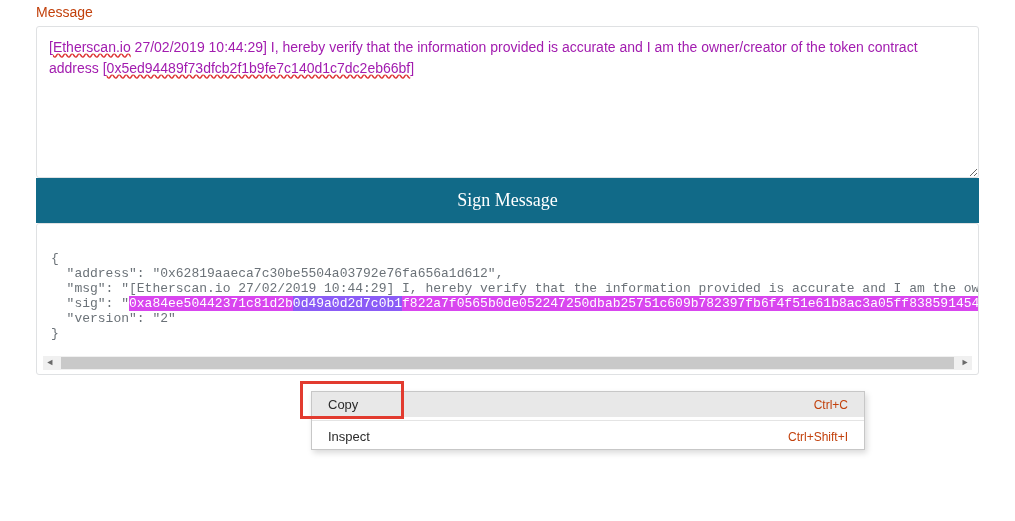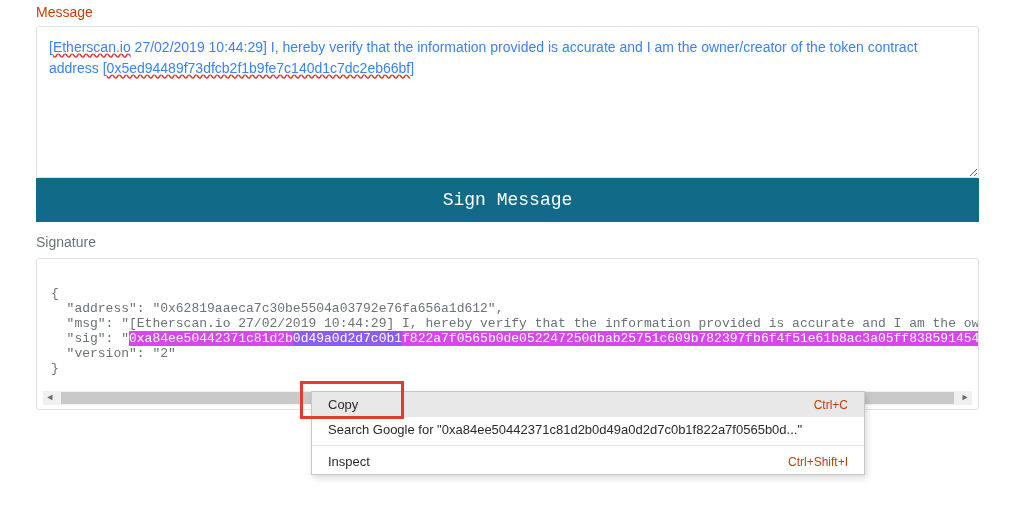--- a/index.html
+++ b/index.html
@@ -27,7 +27,7 @@
     padding: 10px 12px;
     font-family: inherit;
     font-size: 14px;
-    color: #3b82f6;
+    color: #a21caf;
     resize: both;
     overflow: auto;
     line-height: 1.5;

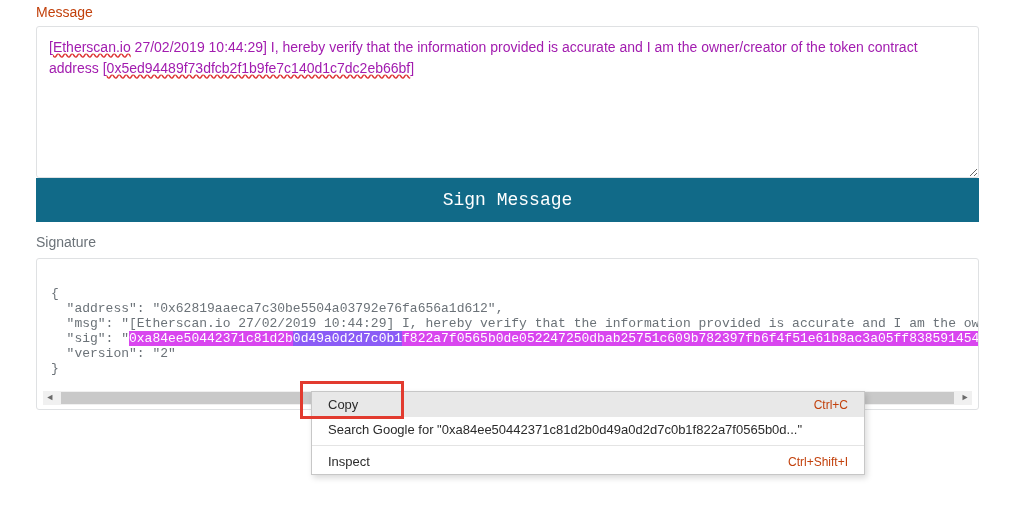--- a/index.html
+++ b/index.html
@@ -52,7 +52,7 @@
     padding: 12px 0;
     font-size: 18px;
     cursor: pointer;
-    font-family: Liberation Mono, monospace;
+    font-family: Liberation Serif, serif;
   }
   .signature-label {
     font-size: 14px;

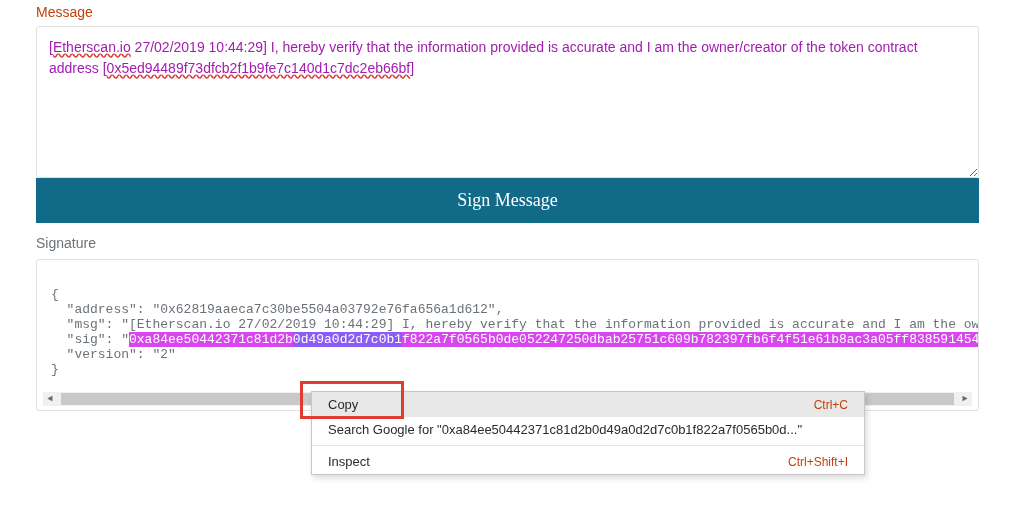--- a/index.html
+++ b/index.html
@@ -165,7 +165,6 @@
 
   <button class="sign-btn">Sign Message</button>
 
-  <div class="signature-label">Signature</div>
 
   <div class="sig-box">
 <span class="sig-line">{</span>

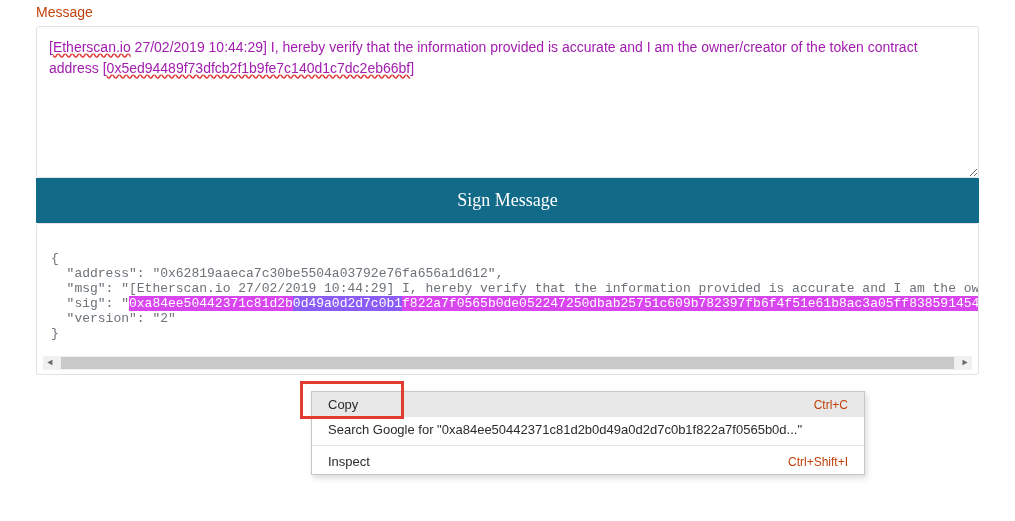--- a/index.html
+++ b/index.html
@@ -186,9 +186,6 @@
     <span>Copy</span>
     <span class="ctx-shortcut">Ctrl+C</span>
   </div>
-  <div class="ctx-item">
-    <span>Search Google for "0xa84ee50442371c81d2b0d49a0d2d7c0b1f822a7f0565b0d..."</span>
-  </div>
   <div class="ctx-sep"></div>
   <div class="ctx-item">
     <span>Inspect</span>

